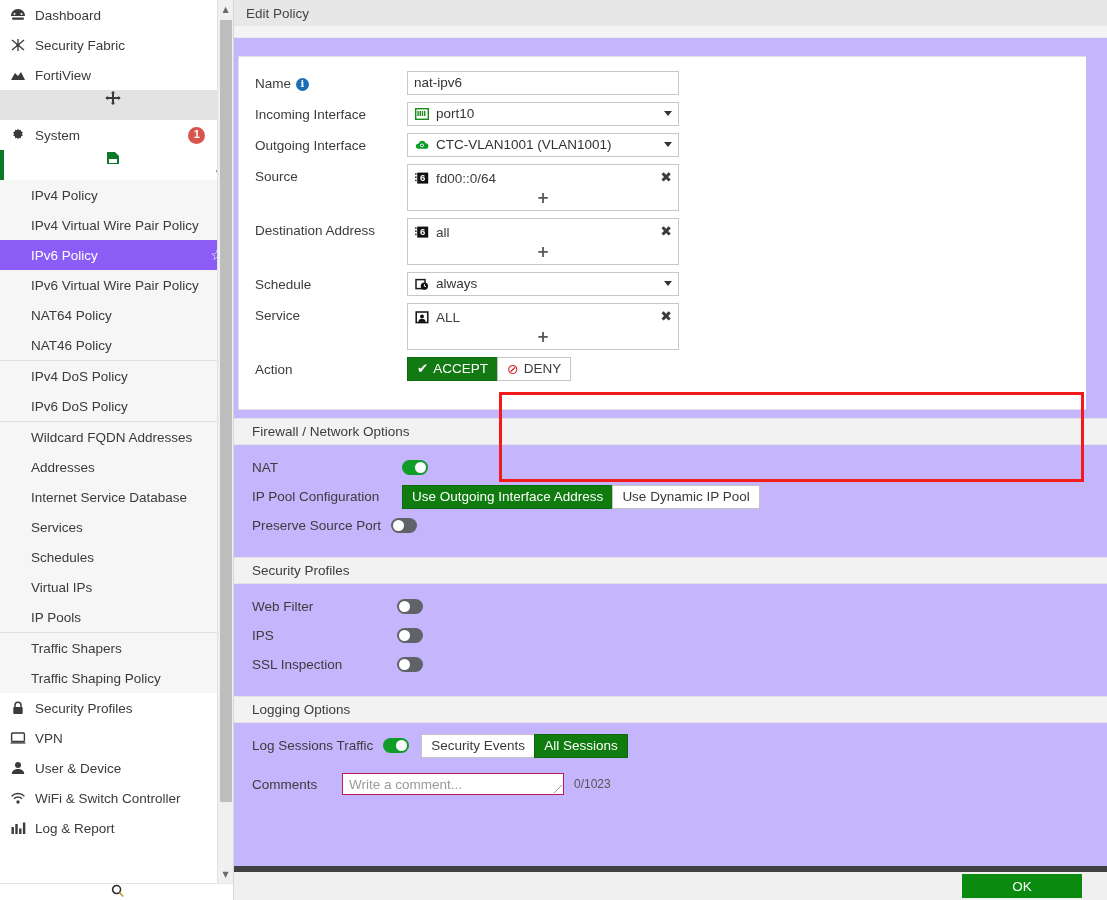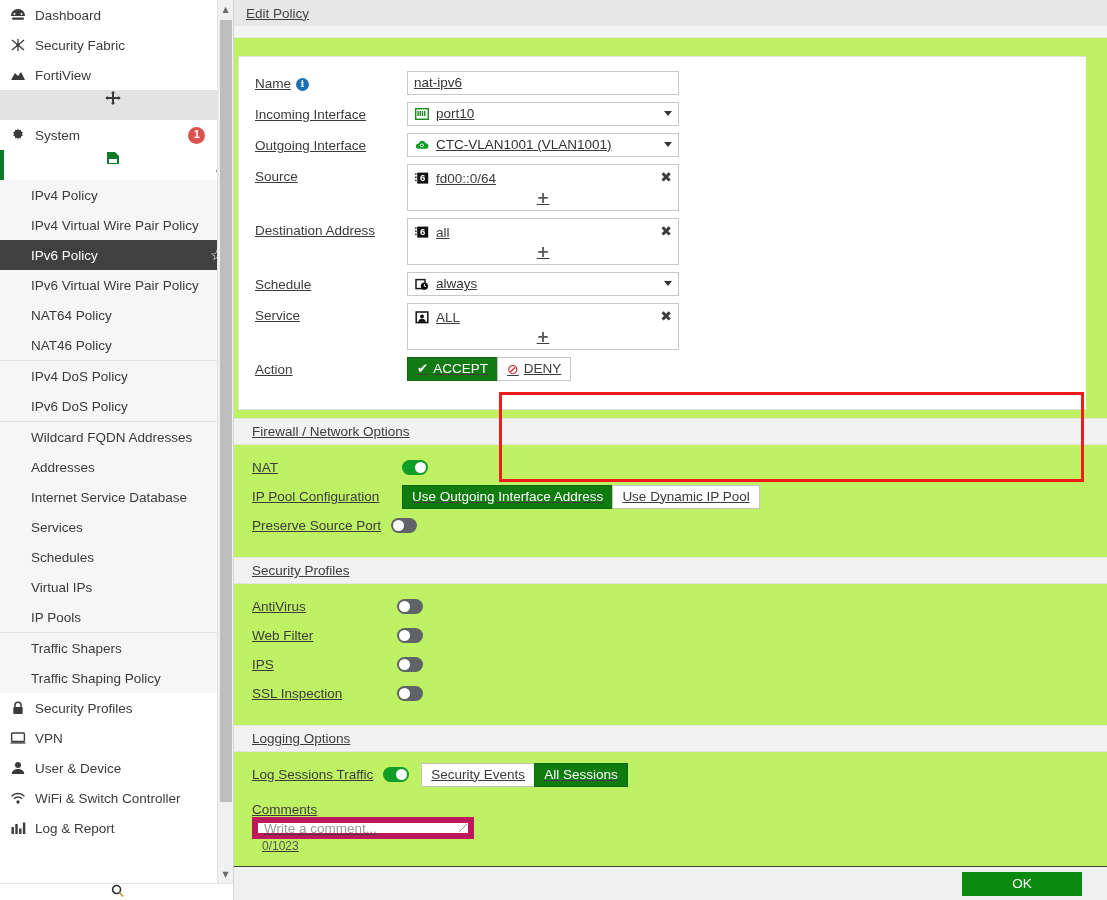--- a/index.html
+++ b/index.html
@@ -97,7 +97,7 @@
   
   #main {
     position: relative; flex: 1; height: 900px;
-    background: #bef264; overflow: hidden; text-decoration: underline;
+    background: #c4b5fd; overflow: hidden;
   }
   #topbar {
     height: 26px; background: #e7e7e7;

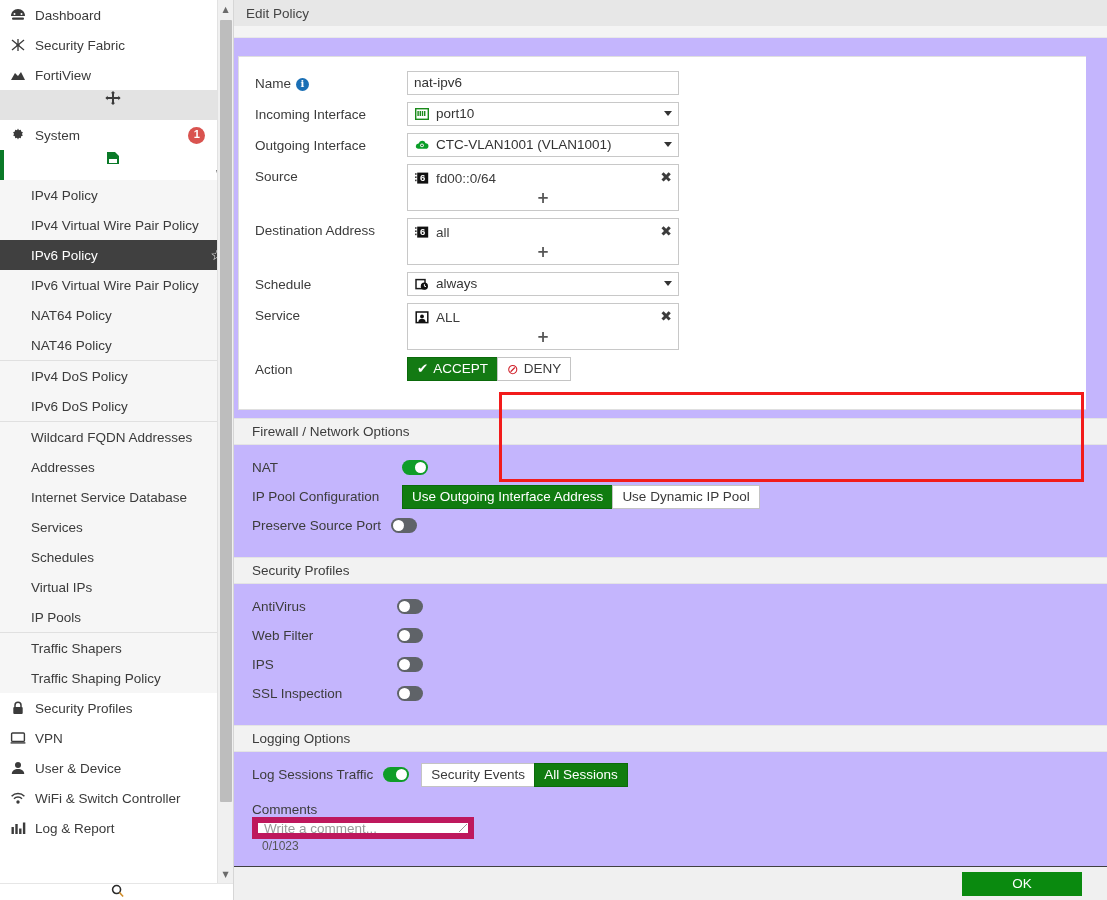--- a/index.html
+++ b/index.html
@@ -67,7 +67,7 @@
     line-height: 15px;
   }
   .sub-item.sel {
-    background: #404040; color: #ffffff; font-weight: normal;
+    background: #8b5cf6; color: #ffffff; font-weight: normal;
   }
   .sub-item.sel .star { margin-left: auto; color: #ffffff; font-size: 14px; }
   .sub-sep { border-top: 1px solid #e0e0e0; margin: 0; }

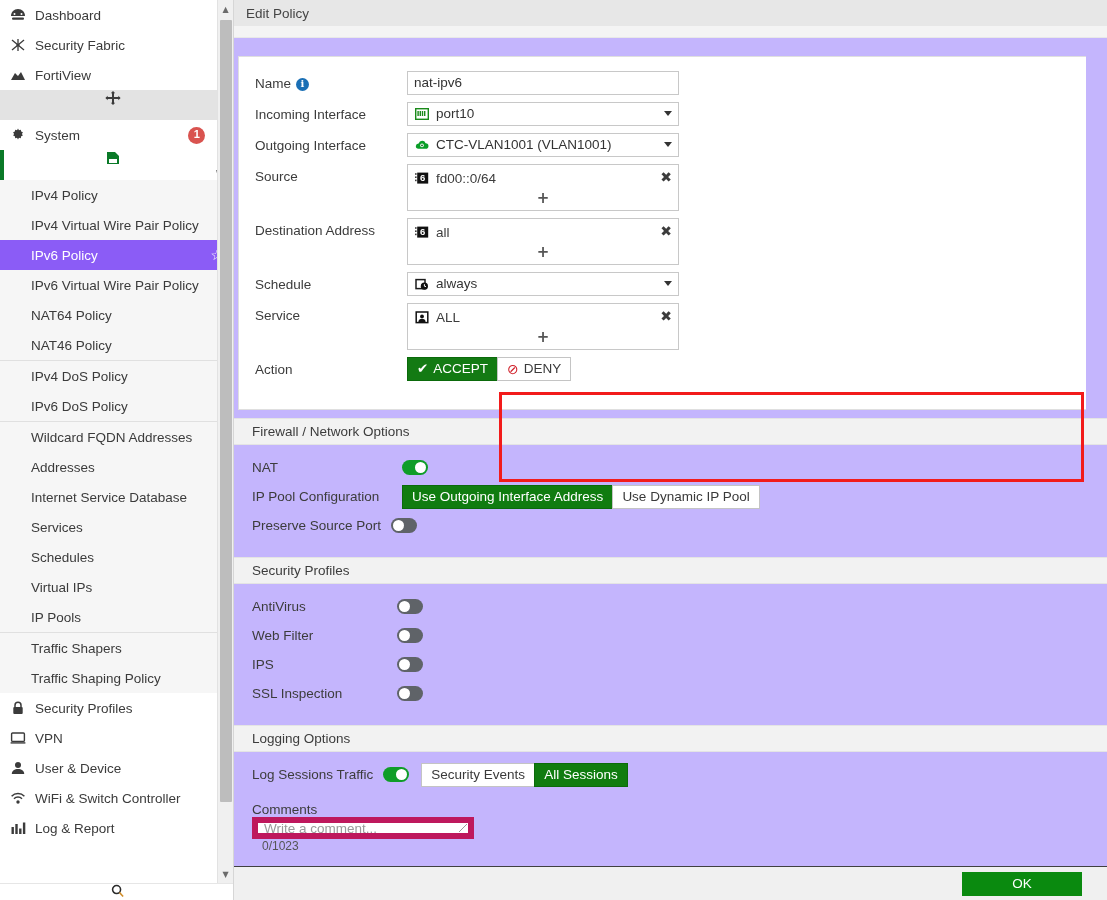--- a/index.html
+++ b/index.html
@@ -641,12 +641,6 @@
       <div class="sect-hdr">Security Profiles</div>
       <div class="sect-body">
         <div class="trow">
-          <div class="tlabel narrow" style="width:135px;min-width:135px;">AntiVirus</div>
-          <div class="tg off">
-              <span class="knob"></span>
-            </div>
-        </div>
-        <div class="trow">
           <div class="tlabel narrow" style="width:135px;min-width:135px;">Web Filter</div>
           <div class="tg off">
               <span class="knob"></span>

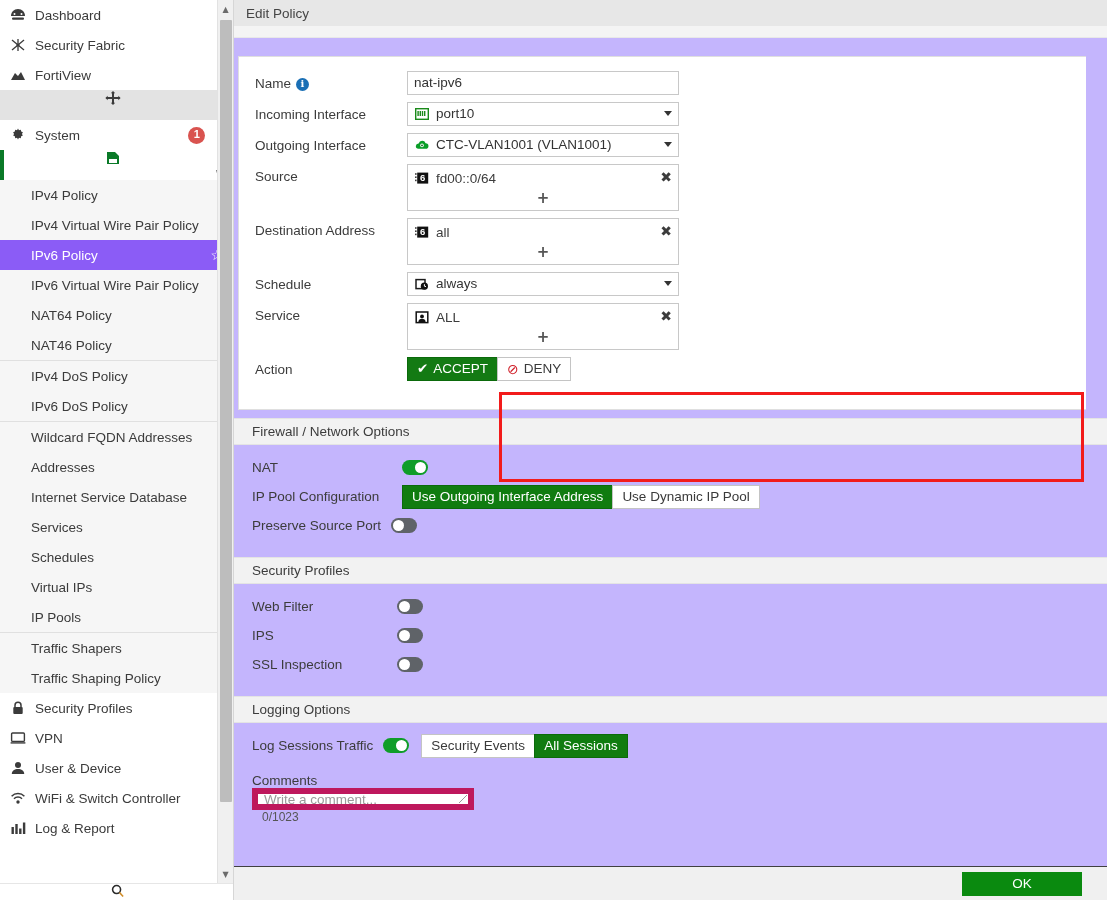--- a/index.html
+++ b/index.html
@@ -208,7 +208,7 @@
     border: 3px solid #f21b1b; pointer-events: none; z-index: 20;
   }
 
-  .cmt-row { display: flex; padding-left: 18px; margin-top: 13px; flex-direction: column; }
+  .cmt-row { display: flex; align-items: center; padding-left: 18px; margin-top: 13px; }
   .cmt-label { width: 90px; min-width: 90px; font-size: 13.5px; }
   .cmt-box {
     position: relative;

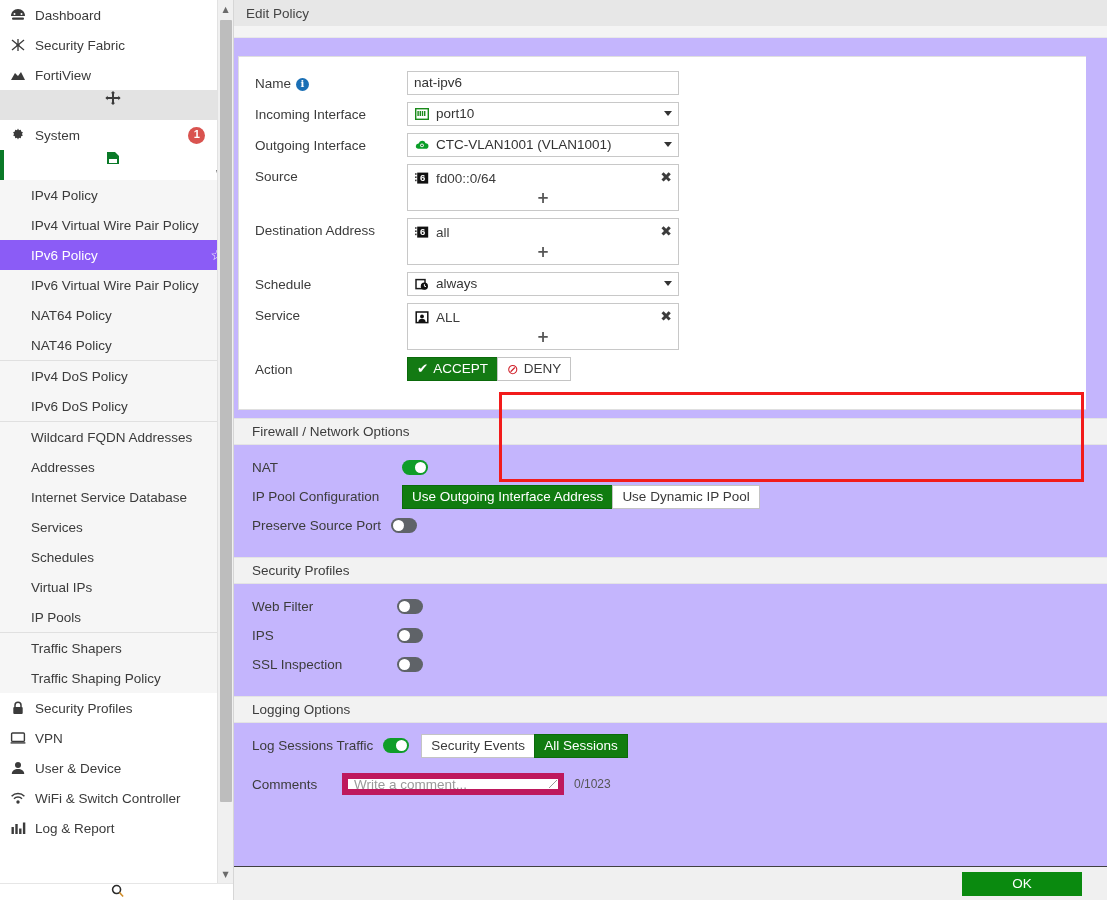--- a/index.html
+++ b/index.html
@@ -212,7 +212,7 @@
   .cmt-label { width: 90px; min-width: 90px; font-size: 13.5px; }
   .cmt-box {
     position: relative;
-    width: 222px; height: 22px; border: 6px solid #be185d; background: #fff;
+    width: 222px; height: 22px; border: 1px solid #be185d; background: #fff;
     display: flex; align-items: center; padding: 0 6px;
     font-size: 13.5px; color: #9a9a9a;
   }

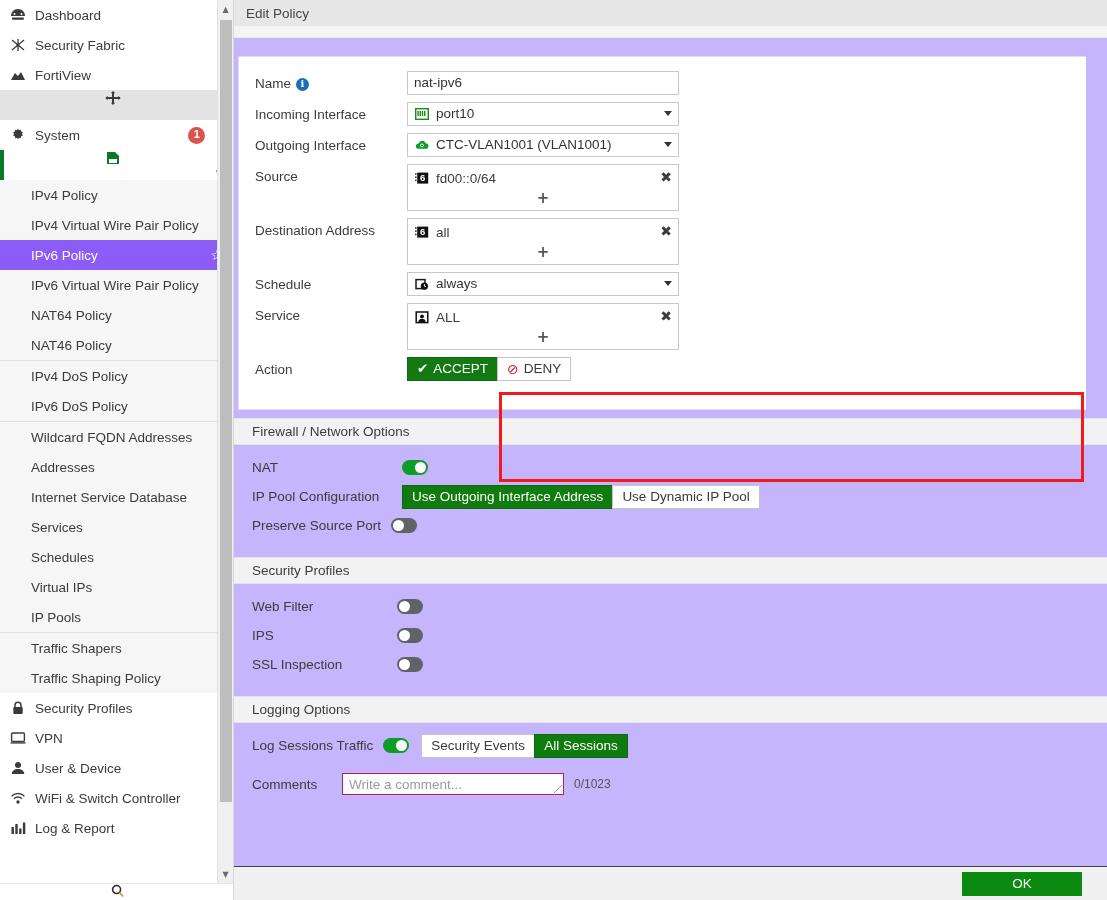--- a/index.html
+++ b/index.html
@@ -227,7 +227,7 @@
   #footer {
     position: absolute; left: 0; bottom: 0;
     width: 873px; height: 34px;
-    background: #f0f0f0; border-top: 1px solid #404040;
+    background: #f0f0f0; border-top: 6px solid #404040;
     display: flex; align-items: center; justify-content: flex-end;
     padding-right: 25px;
   }

